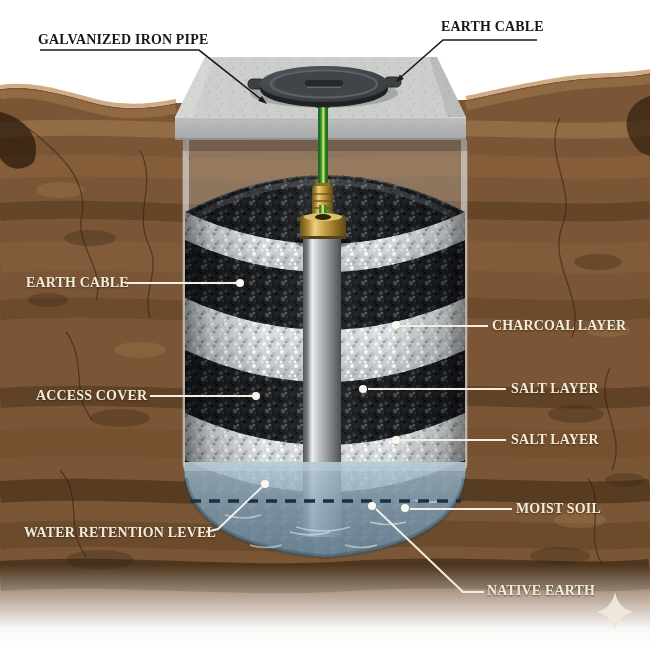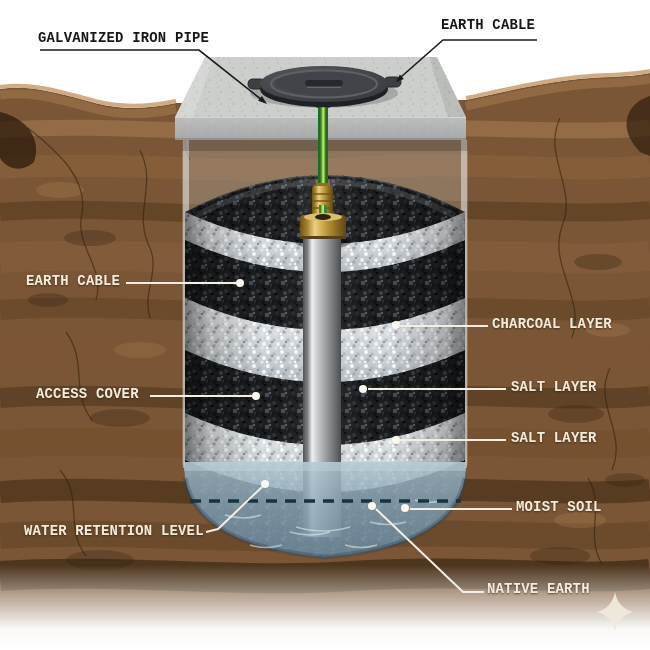--- a/index.html
+++ b/index.html
@@ -4,7 +4,7 @@
 <style>
   html,body{margin:0;padding:0;background:#fff;}
   #stage{position:relative;width:650px;height:650px;overflow:hidden;background:#fff;
-         font-family:Liberation Mono, monospace;}
+         font-family:Liberation Serif, serif;}
   #scene{position:absolute;left:0;top:0;}
   .lbl{position:absolute;font-weight:700;font-size:15px;line-height:16px;white-space:nowrap;
        letter-spacing:.2px;transform:scaleX(.93);transform-origin:left center;}

